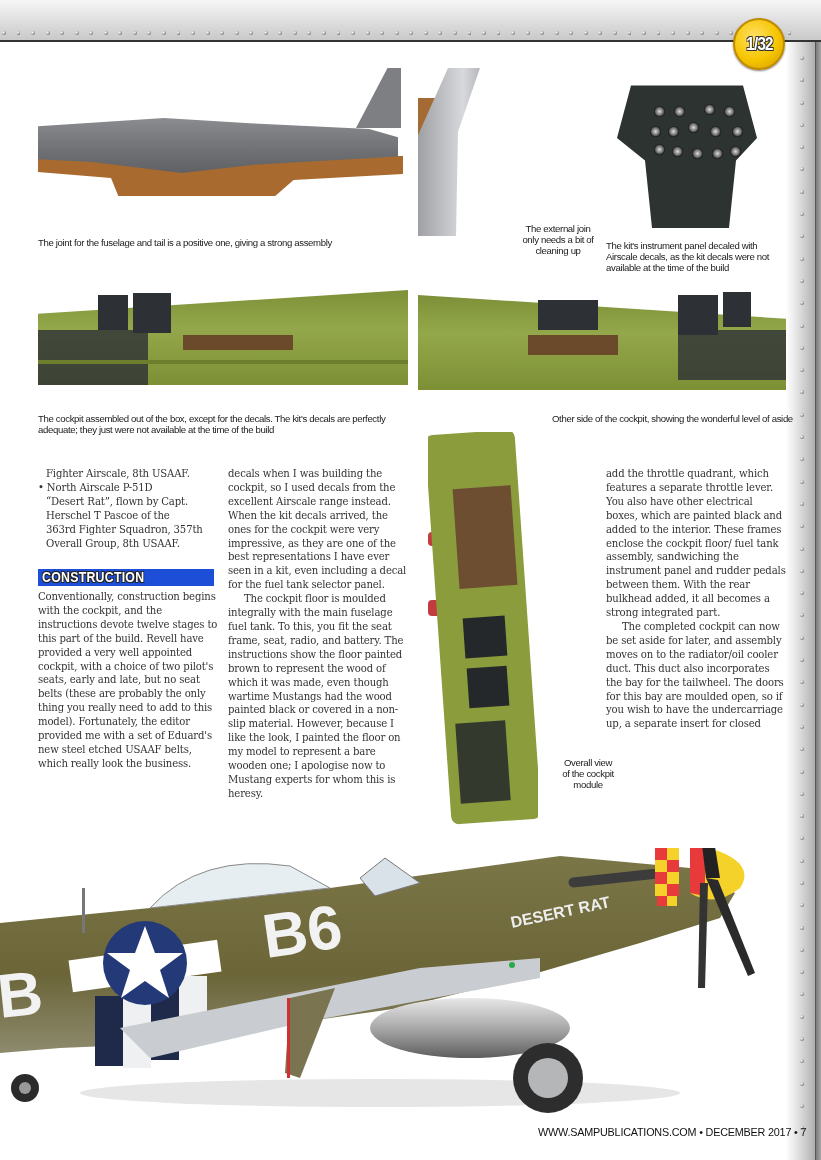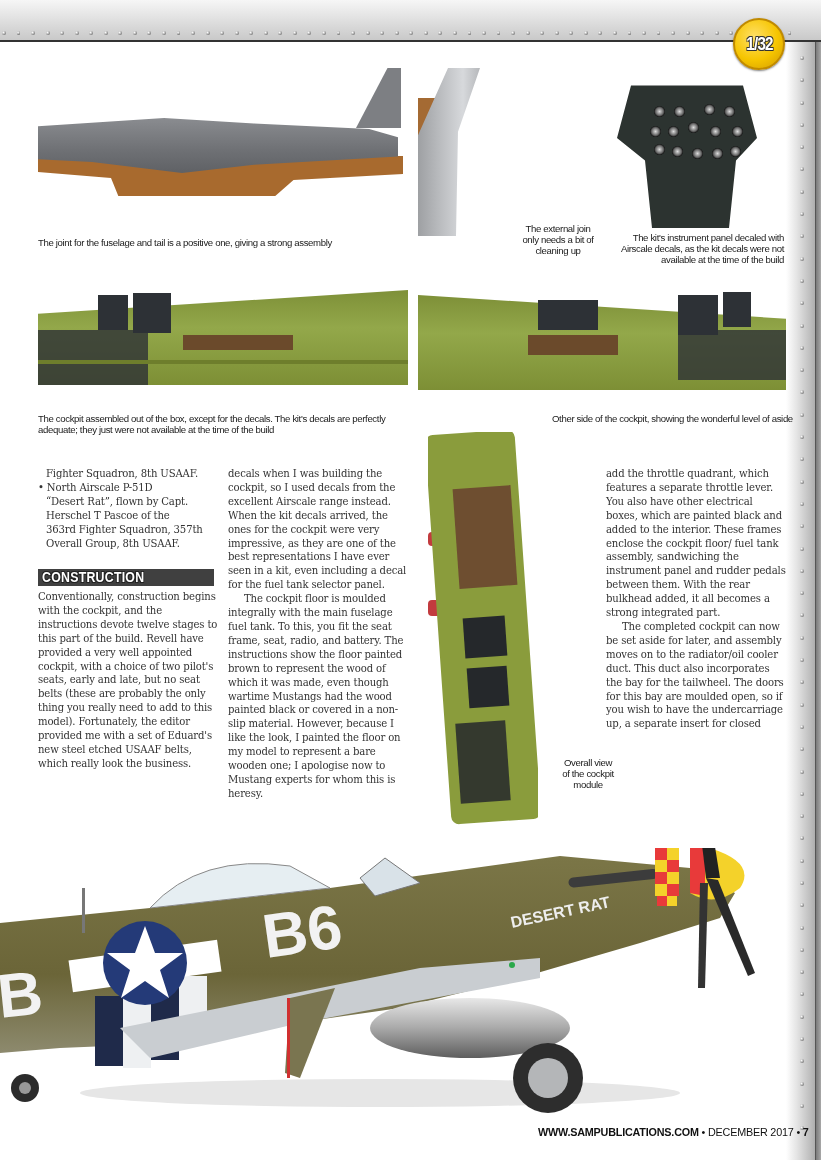--- a/index.html
+++ b/index.html
@@ -244,7 +244,7 @@
   <div class="dial" style="left:100px;top:80px;"></div>
   <div class="dial" style="left:118px;top:78px;"></div>
 </div>
-<div class="caption" style="left:606px;top:232px;width:178px;text-align:right;">The kit's instrument panel decaled with Airscale decals, as the kit decals were not available at the time of the build</div>
+<div class="caption" style="left:606px;top:240px;width:178px;">The kit's instrument panel decaled with Airscale decals, as the kit decals were not available at the time of the build</div>
 
 <div class="photo cockpit-left">
   <div class="cp-body"></div>

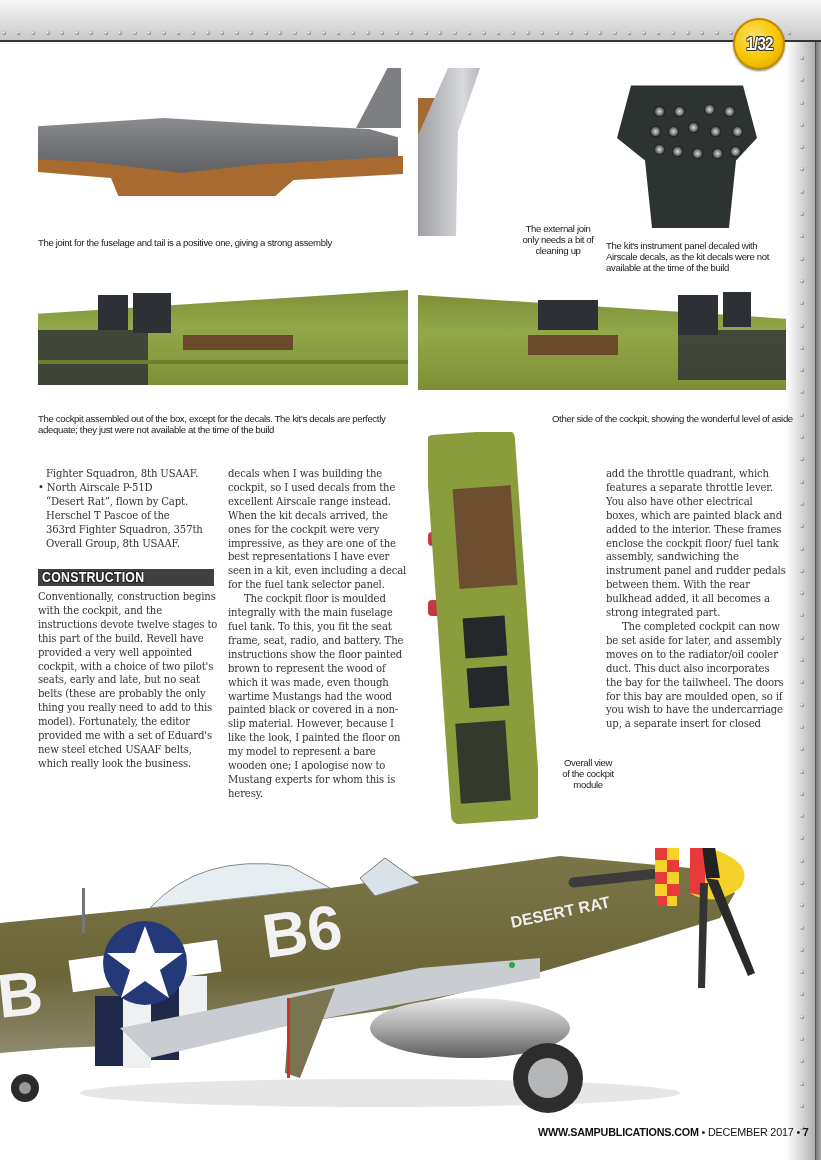--- a/index.html
+++ b/index.html
@@ -278,7 +278,7 @@
 <div class="caption" style="left:560px;top:757px;width:56px;text-align:center;">Overall view of the cockpit module</div>
 
 <div class="col" style="left:38px;top:467px;width:178px;">
-  <p class="hang">Fighter Squadron, 8th USAAF.</p>
+  <p class="hang">Fighter Airscale, 8th USAAF.</p>
   <p>• North Airscale P-51D</p>
   <p class="hang">“Desert Rat”, flown by Capt.</p>
   <p class="hang">Herschel T Pascoe of the</p>

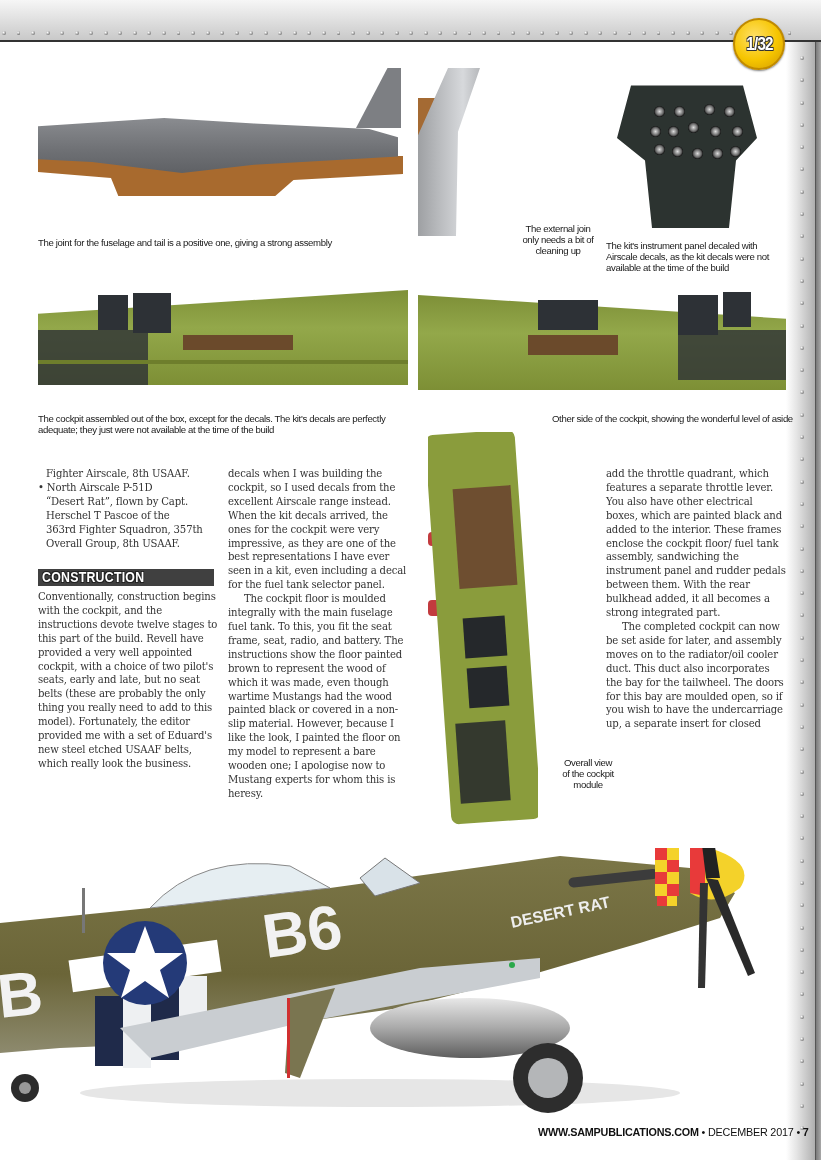--- a/index.html
+++ b/index.html
@@ -85,7 +85,7 @@
   .col .hang { padding-left:8px; }
 
   .section-head { position:absolute; left:38px; top:569px; width:176px; height:17px;
-    background:#404040; }
+    background:#1d4ed8; }
   .section-head span { position:absolute; left:4px; top:0px; font-family:"Liberation Sans", sans-serif;
     font-weight:bold; font-size:14.5px; color:#fff; letter-spacing:.3px; transform:scaleX(.85);
     transform-origin:left; text-shadow:-1px -1px 0 #222,1px -1px 0 #222,-1px 1px 0 #222,1px 1px 0 #222; }

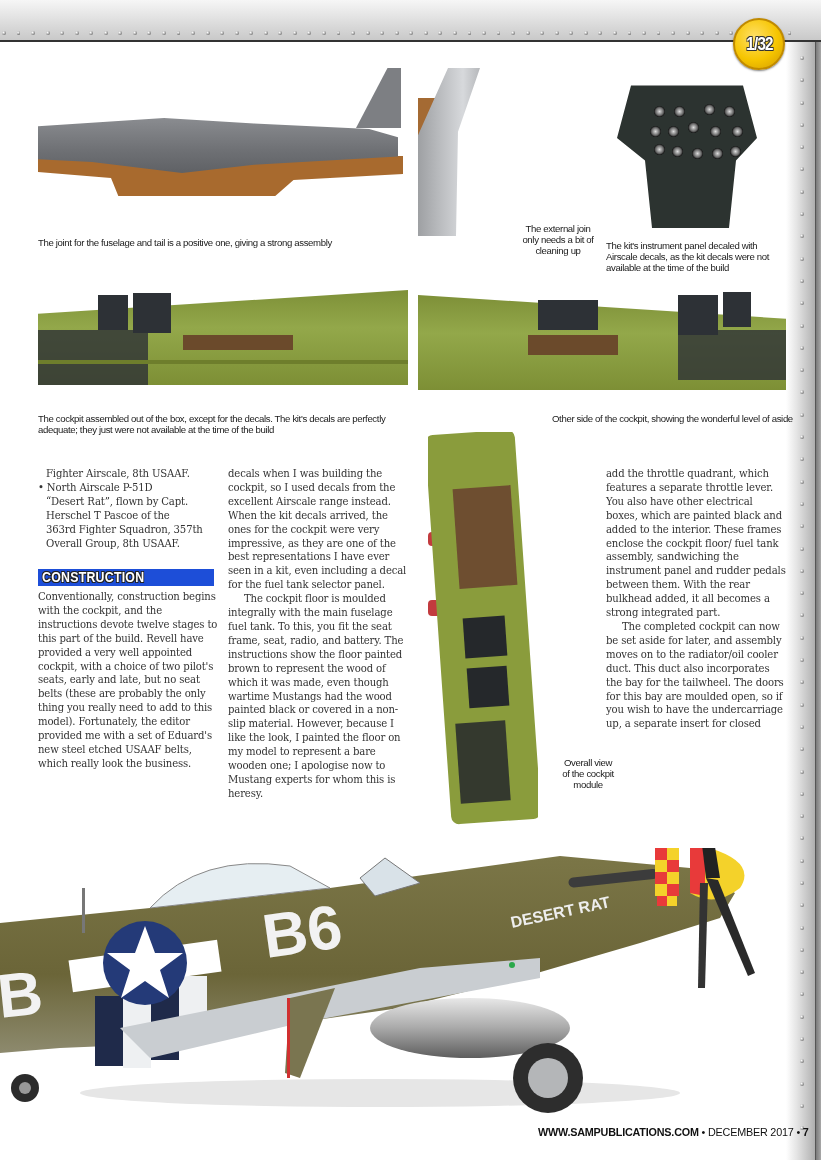--- a/index.html
+++ b/index.html
@@ -92,7 +92,7 @@
 
   .footer { position:absolute; left:538px; top:1126px; font-family:"Liberation Sans", sans-serif;
     font-size:10.8px; color:#111; letter-spacing:-.2px; }
-  .footer b { font-weight:bold; }
+  .footer b { font-weight:normal; }
 </style>
 </head>
 <body>

